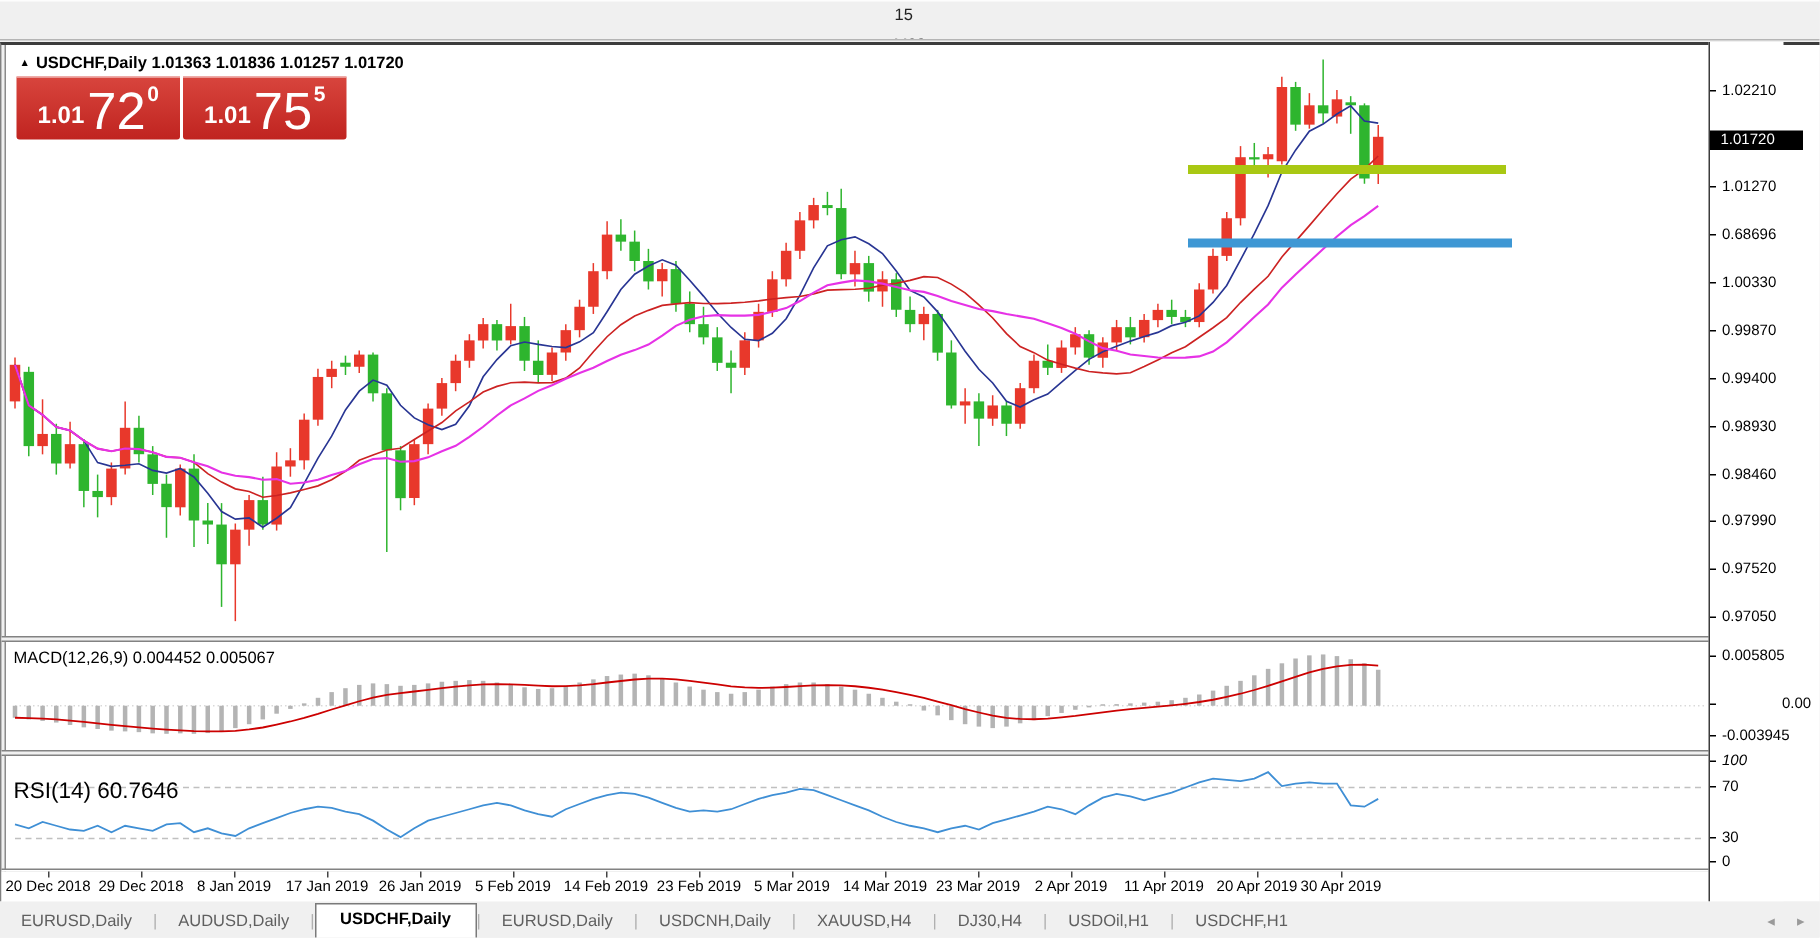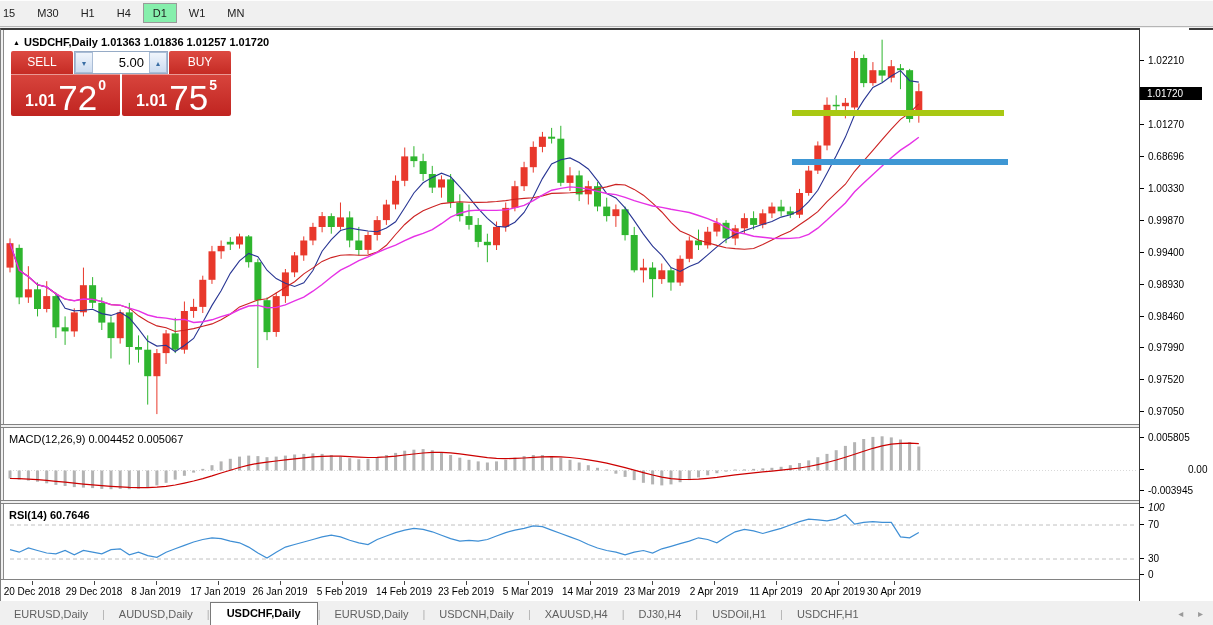--- a/index.html
+++ b/index.html
@@ -8,7 +8,7 @@
   
   #toolbar { position:absolute; left:0; top:0; width:1213px; height:27px;
     background:#f0f0f0; border-bottom:1px solid #b5b5b5; box-shadow:0 1px 0 #fdfdfd inset;
-    display:flex; align-items:center; overflow:hidden; }
+    display:flex; align-items:center; overflow:hidden;flex-direction:column; }
   .tf-btn { font-size:11px; color:#222; padding:3px 9px; margin:0 1px; border:1px solid transparent;
     cursor:pointer; white-space:nowrap; }
   .tf-btn.active { background:#86efac; border:1px solid #9a9a9a; }

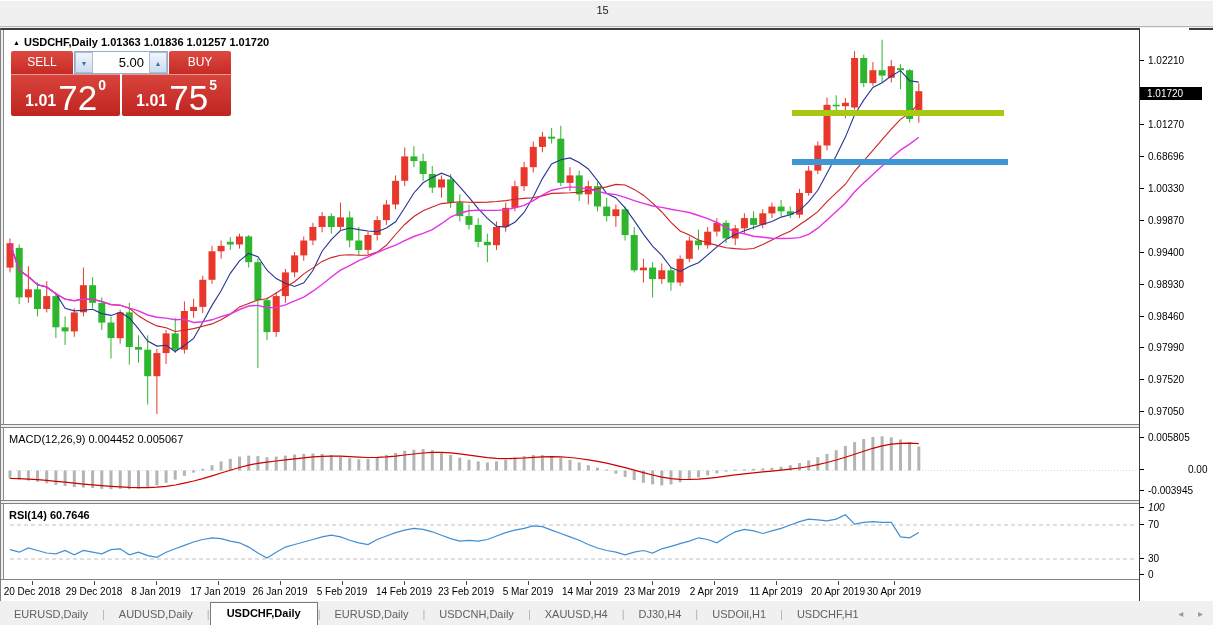--- a/index.html
+++ b/index.html
@@ -86,15 +86,6 @@
   </div>
 
   <div id="trade-panel">
-    <div id="tp-row1">
-      <div class="tp-btn">SELL</div>
-      <div id="tp-spinner">
-        <div class="sp-btn">▾</div>
-        <input id="vol-field" value="5.00" style="">
-        <div class="sp-btn">▴</div>
-      </div>
-      <div class="tp-btn">BUY</div>
-    </div>
     <div id="tp-row2">
       <div class="big-price">
         <span class="bp-small">1.01</span>

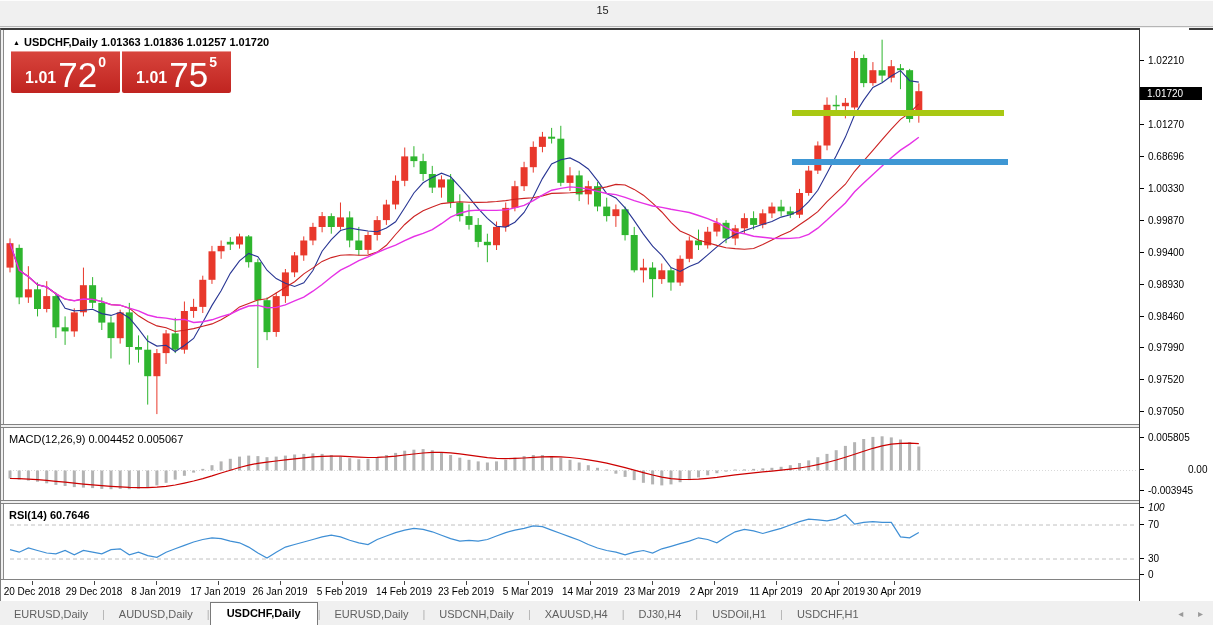--- a/index.html
+++ b/index.html
@@ -28,7 +28,7 @@
   #symbol-line { left:12px; top:6px; font-size:11px; font-weight:700; }
   #symbol-line .tri { font-size:7px; position:relative; top:-1px; margin-right:4px; }
   #macd-label { left:8px; top:403px; font-size:11px; }
-  #rsi-label { left:8px; top:479px; font-size:11px;font-weight:bold; }
+  #rsi-label { left:8px; top:489px; font-size:15px; }
   
   #date-axis { position:absolute; left:0; top:551px; width:1139px; height:21px; background:#fff; }
   .date-tick { position:absolute; top:0; width:1px; height:4px; background:#444; }

